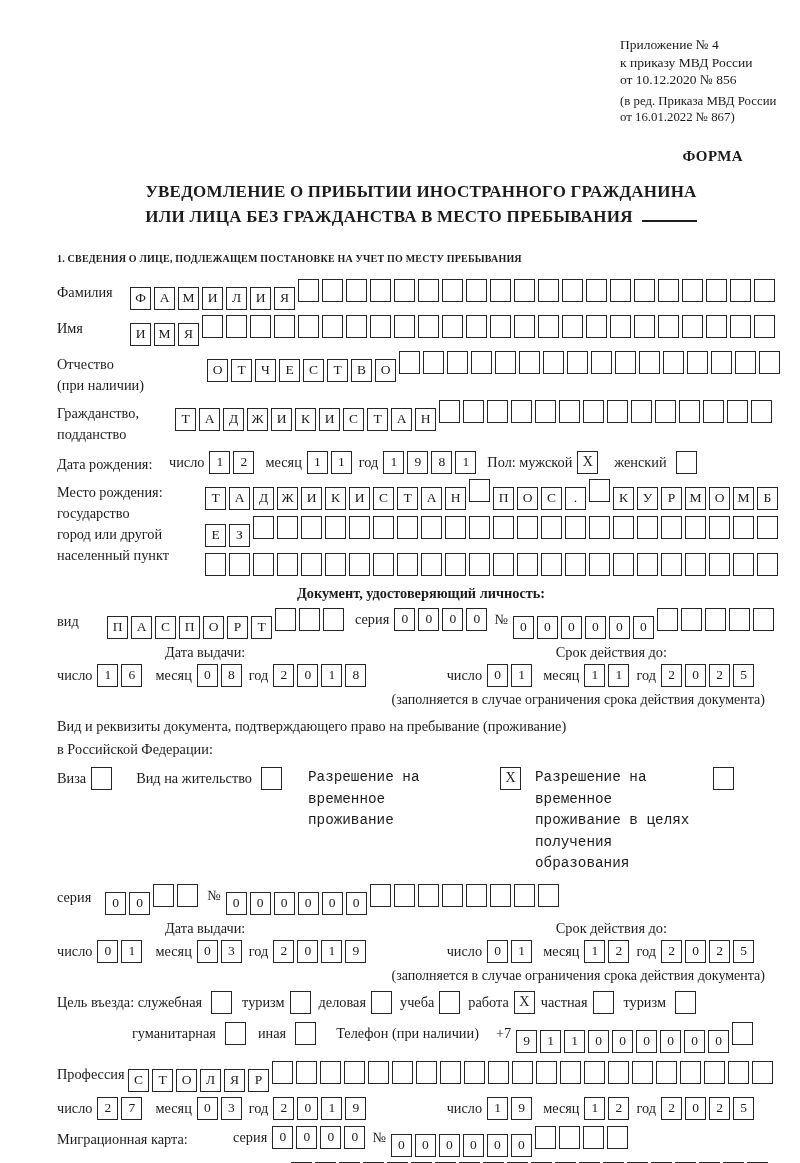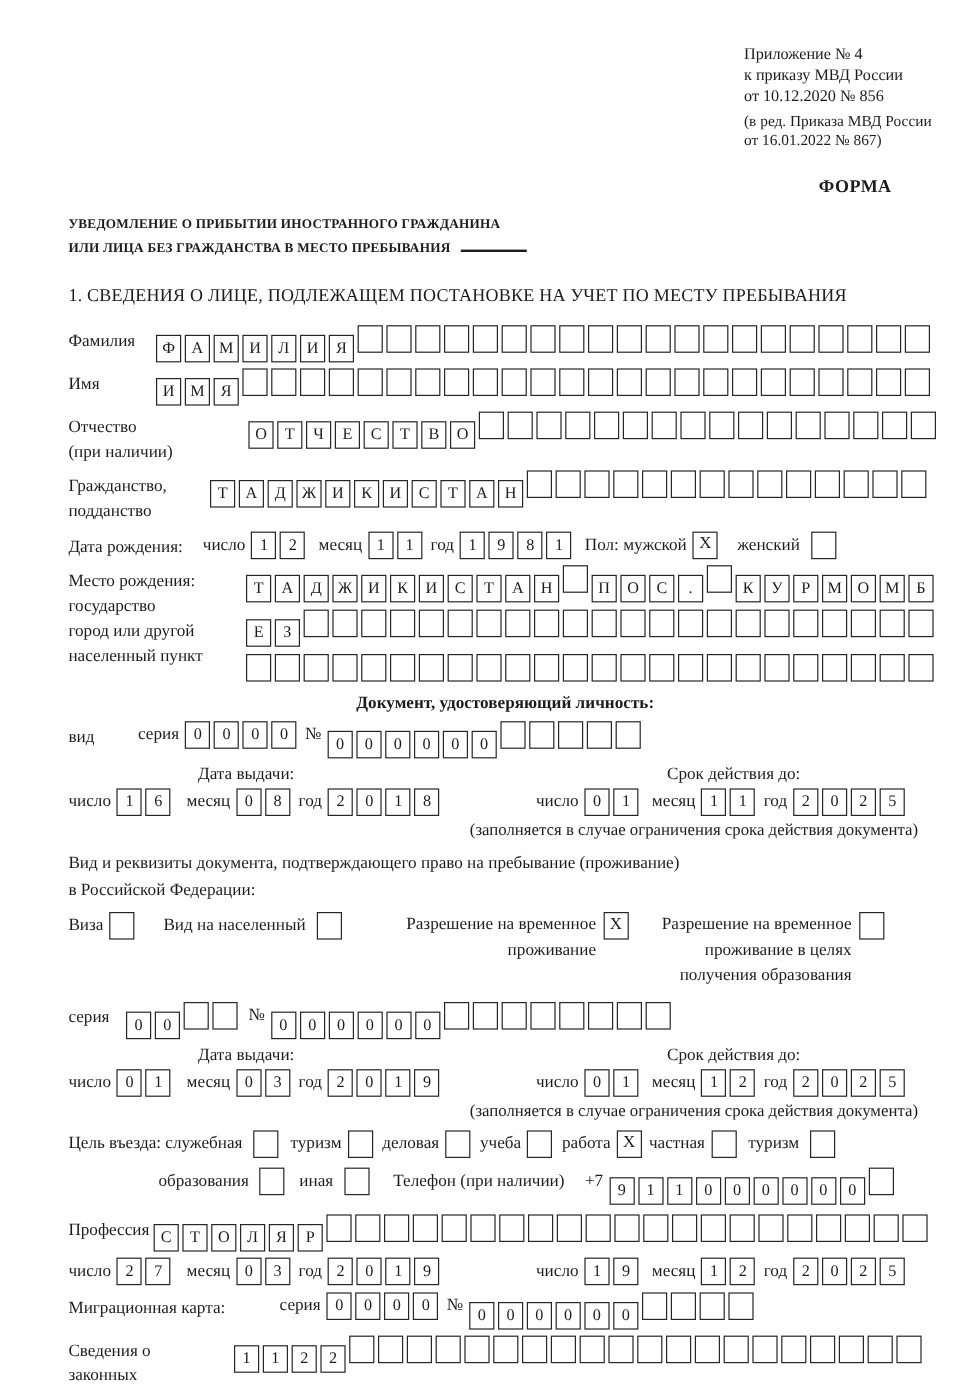--- a/index.html
+++ b/index.html
@@ -11,7 +11,7 @@
   .appendix{margin-left:563px;font-size:13.5px;line-height:1.3;}
   .amendment{margin-top:4px;font-size:12.8px;line-height:1.3;}
   .forma{font-weight:bold;font-size:15px;text-align:right;margin:22px 42px 0 0;letter-spacing:.4px;}
-  .title{font-weight:bold;font-size:11px;line-height:1.5;margin-top:14px;letter-spacing:.2px;}
+  .title{font-weight:bold;font-size:17px;text-align:center;line-height:1.5;margin-top:14px;letter-spacing:.2px;}
   .blank{display:inline-block;width:55px;height:13px;border-bottom:2px solid #1c1c1c;margin-left:9px;}
   .sec1{font-weight:normal;font-size:15px;margin-top:23px;margin-bottom:15px;letter-spacing:.2px;}
 

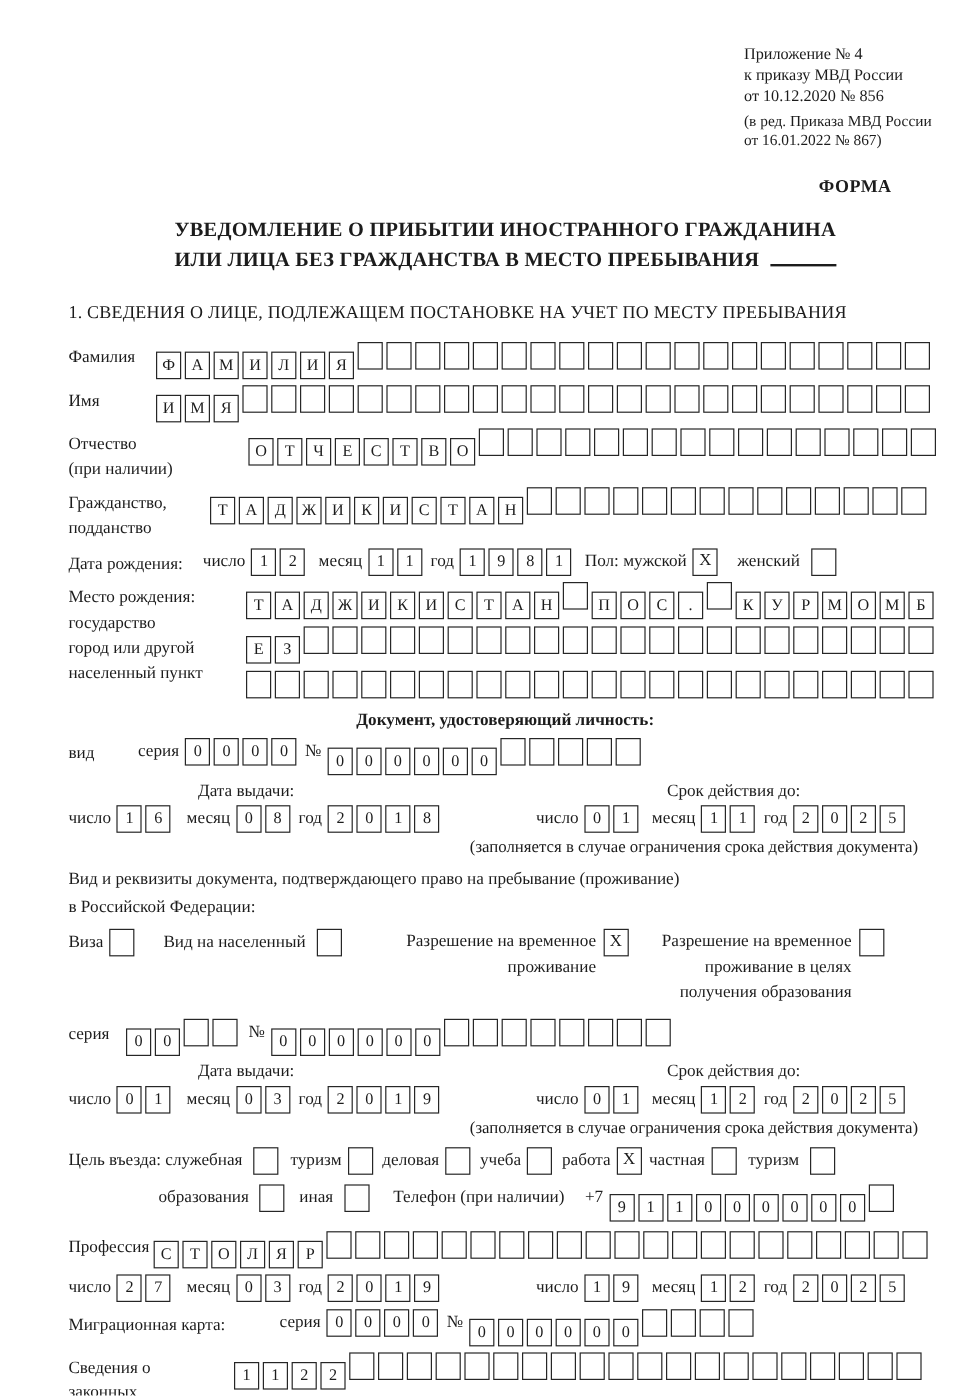--- a/index.html
+++ b/index.html
@@ -13,7 +13,7 @@
   .forma{font-weight:bold;font-size:15px;text-align:right;margin:22px 42px 0 0;letter-spacing:.4px;}
   .title{font-weight:bold;font-size:17px;text-align:center;line-height:1.5;margin-top:14px;letter-spacing:.2px;}
   .blank{display:inline-block;width:55px;height:13px;border-bottom:2px solid #1c1c1c;margin-left:9px;}
-  .sec1{font-weight:normal;font-size:15px;margin-top:23px;margin-bottom:15px;letter-spacing:.2px;}
+  .sec1{font-weight:bold;font-size:10px;margin-top:23px;margin-bottom:15px;letter-spacing:.2px;}
 
   
   .frow{display:flex;align-items:flex-start;margin-bottom:5px;font-size:14.3px;white-space:nowrap;}

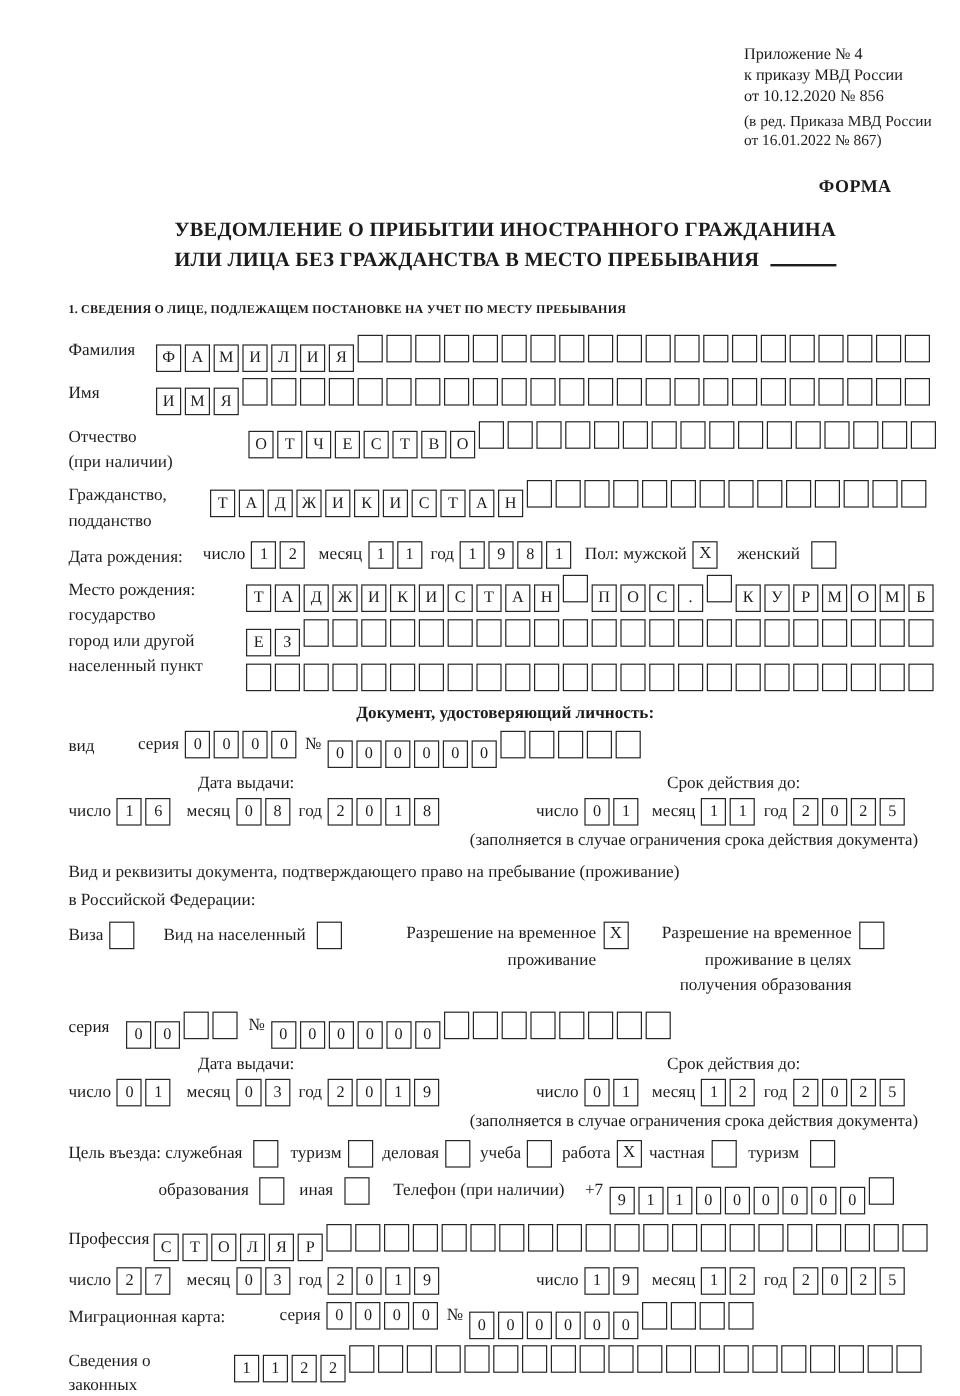--- a/index.html
+++ b/index.html
@@ -120,6 +120,7 @@
 
   <div class="frow">
     <span class="flabel" style="width:50px">вид</span>
+    <span class="boxes"><span class="cbox">П</span><span class="cbox">А</span><span class="cbox">С</span><span class="cbox">П</span><span class="cbox">О</span><span class="cbox">Р</span><span class="cbox">Т</span><span class="cbox"></span><span class="cbox"></span><span class="cbox"></span></span>
     <span class="dl ml8">серия</span>
     <span class="boxes"><span class="cbox">0</span><span class="cbox">0</span><span class="cbox">0</span><span class="cbox">0</span></span>
     <span class="dl ml4">№</span>

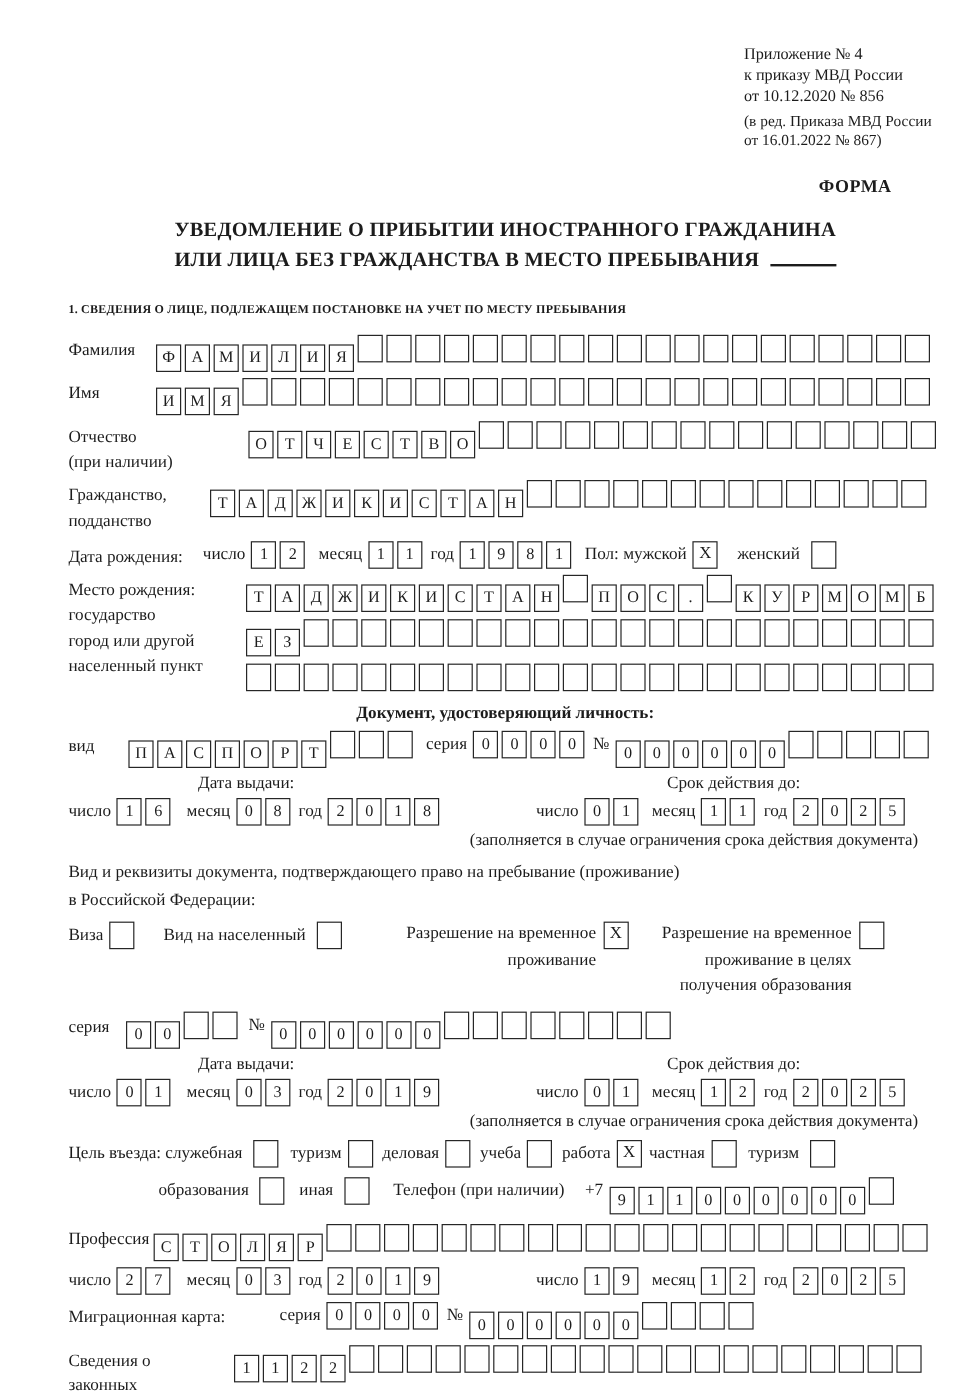--- a/index.html
+++ b/index.html
@@ -157,7 +157,7 @@
   <div class="frow">
     <span class="dl">Виза</span>
     <span class="ckbox"></span>
-    <span class="dl ml24">Вид на населенный</span>
+    <span class="dl ml24">Вид на жительство</span>
     <span class="ckbox ml4"></span>
     <span class="multi ml26" style="width:186px">
       <div>Разрешение на временное</div>

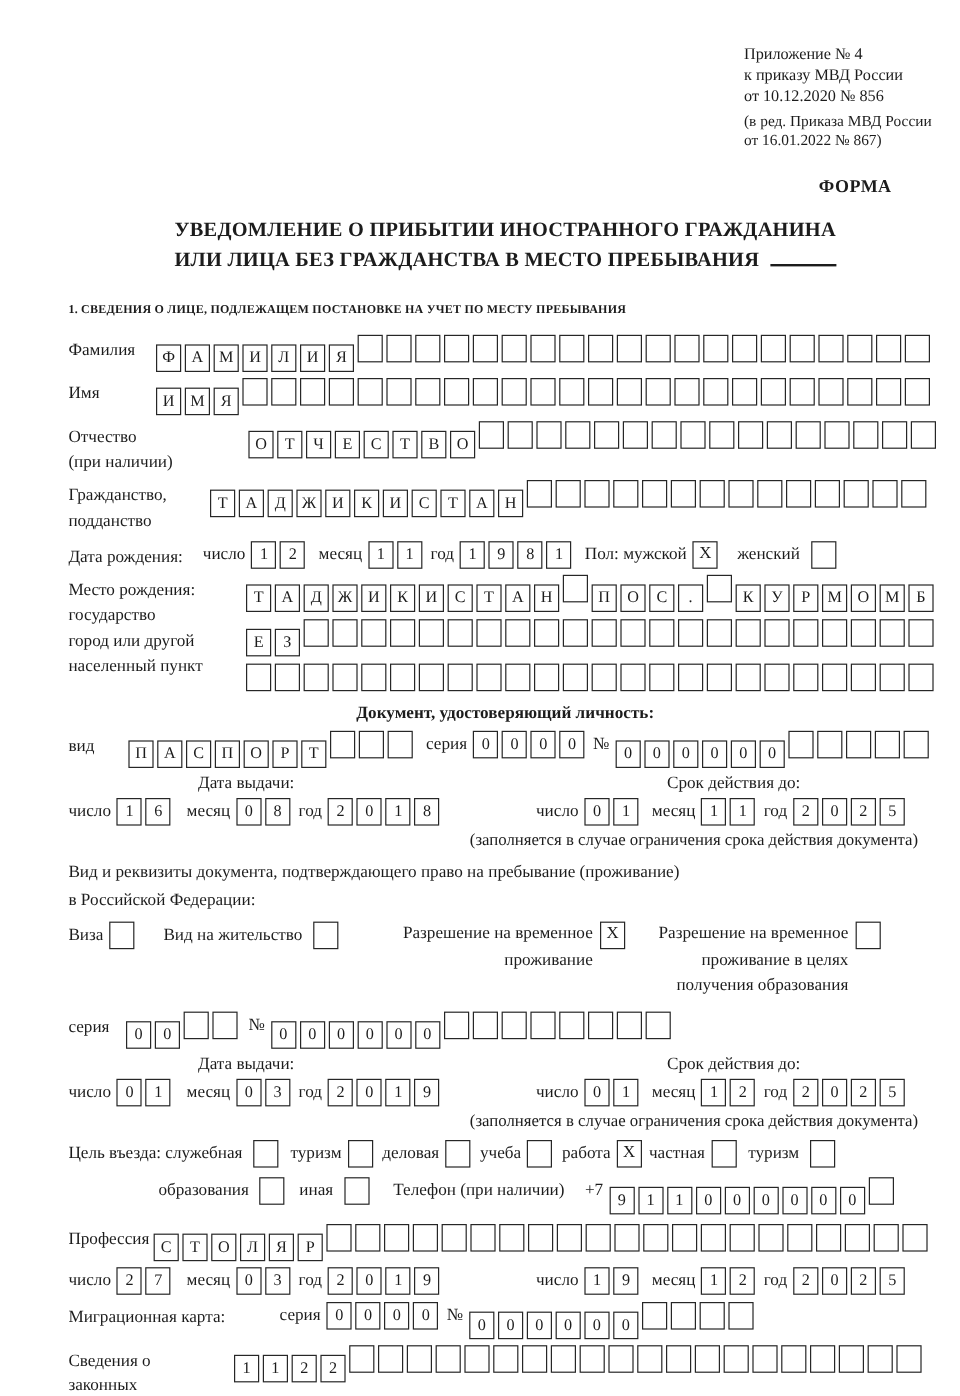--- a/index.html
+++ b/index.html
@@ -32,7 +32,7 @@
   .rg{display:inline-flex;margin-left:auto;margin-right:28px;align-items:flex-start;}
   .note{font-size:14px;text-align:right;margin:1px 20px 7px 0;}
   .para{font-size:14.3px;line-height:1.6;margin:3px 0 6px 0;}
-  .multi{display:inline-block;text-align:right;line-height:1.5;white-space:normal;}
+  .multi{display:inline-block;text-align:left;line-height:1.5;white-space:normal;font-family:Liberation Mono, monospace;}
 
   .ml4{margin-left:4px}.ml6{margin-left:6px}.ml8{margin-left:8px}.ml10{margin-left:10px}
   .ml12{margin-left:12px}.ml14{margin-left:14px}.ml16{margin-left:16px}.ml20{margin-left:20px}

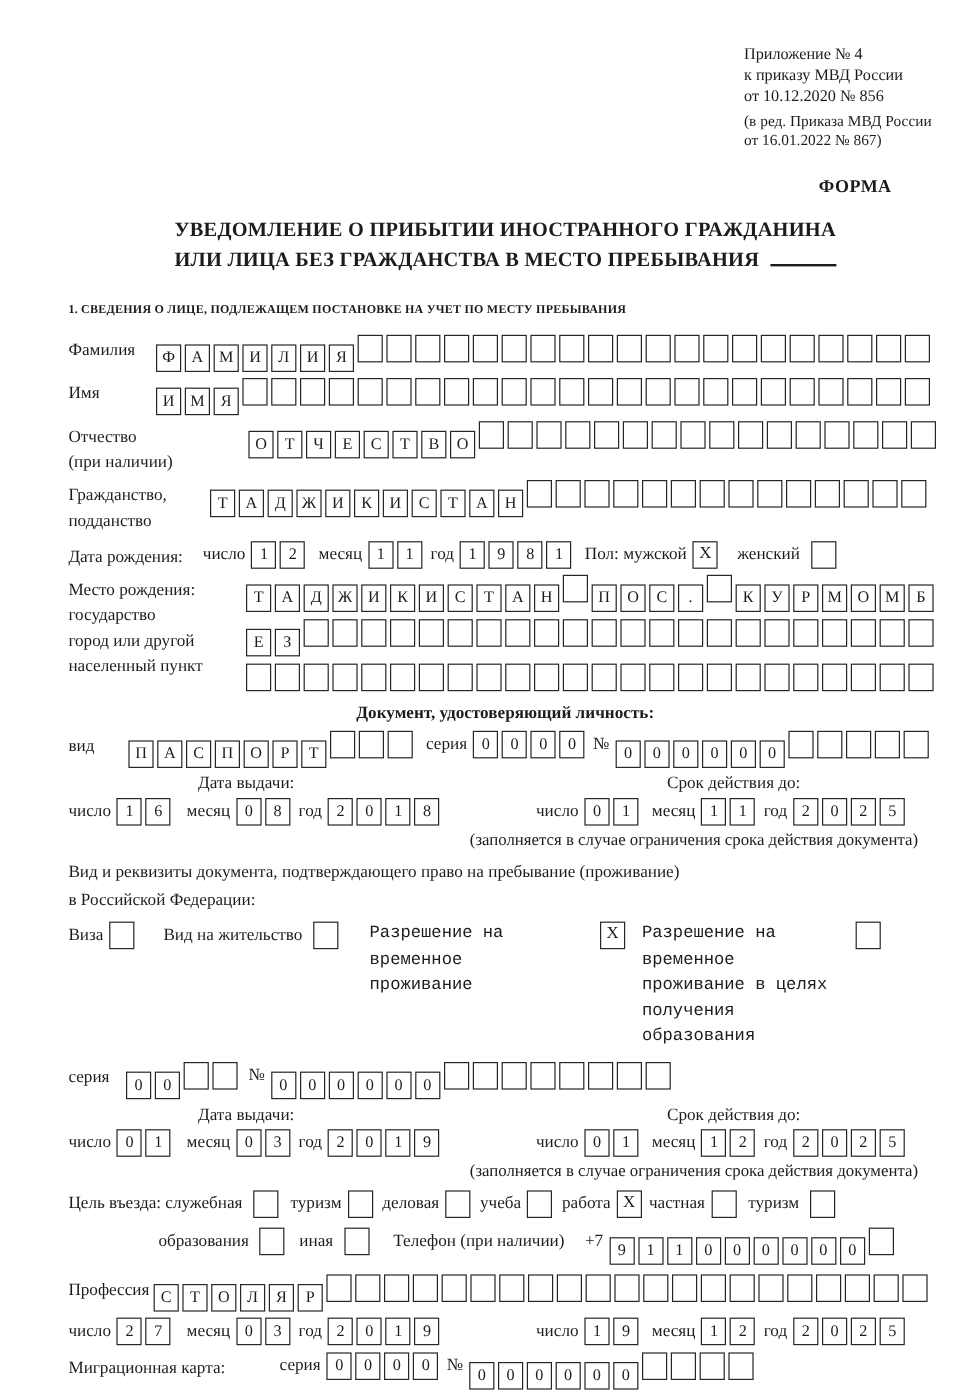--- a/index.html
+++ b/index.html
@@ -219,7 +219,7 @@
   </div>
 
   <div class="frow" style="padding-left:75px;margin-top:8px">
-    <span class="dl">образования</span>
+    <span class="dl">гуманитарная</span>
     <span class="ckbox ml4"></span>
     <span class="dl ml12">иная</span>
     <span class="ckbox ml4"></span>

